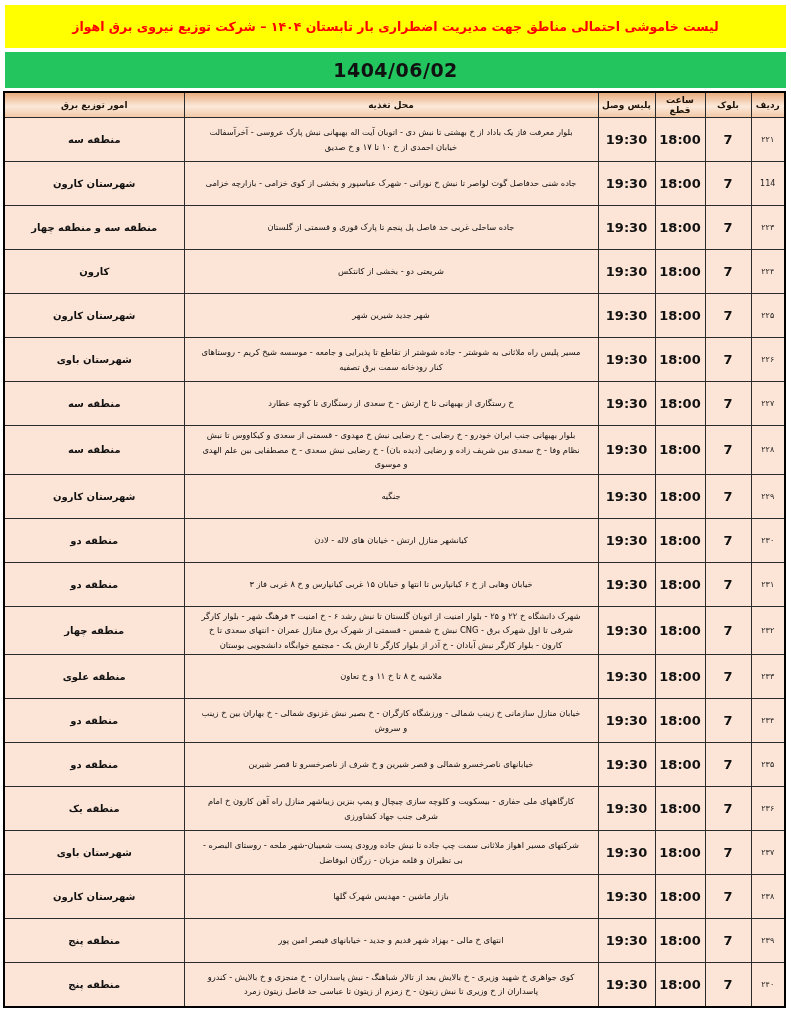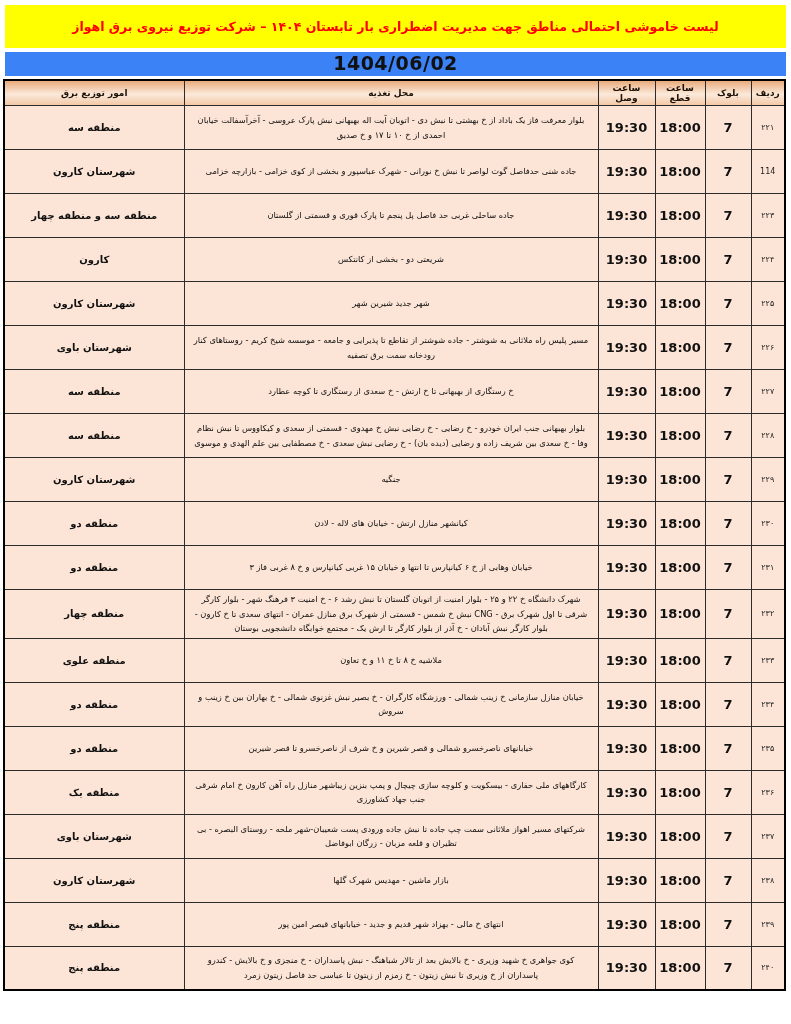--- a/index.html
+++ b/index.html
@@ -20,9 +20,9 @@
   }
   .gap1{height:4px;}
   .band-date{
-    background:#3b82f6;
-    height:24px;
-    display:flex;align-items:flex-start;justify-content:center;
+    background:#22c55e;
+    height:36px;
+    display:flex;align-items:center;justify-content:center;
   }
   .band-date .d{
     color:#111111;font-weight:bold;font-size:19px;letter-spacing:.5px;

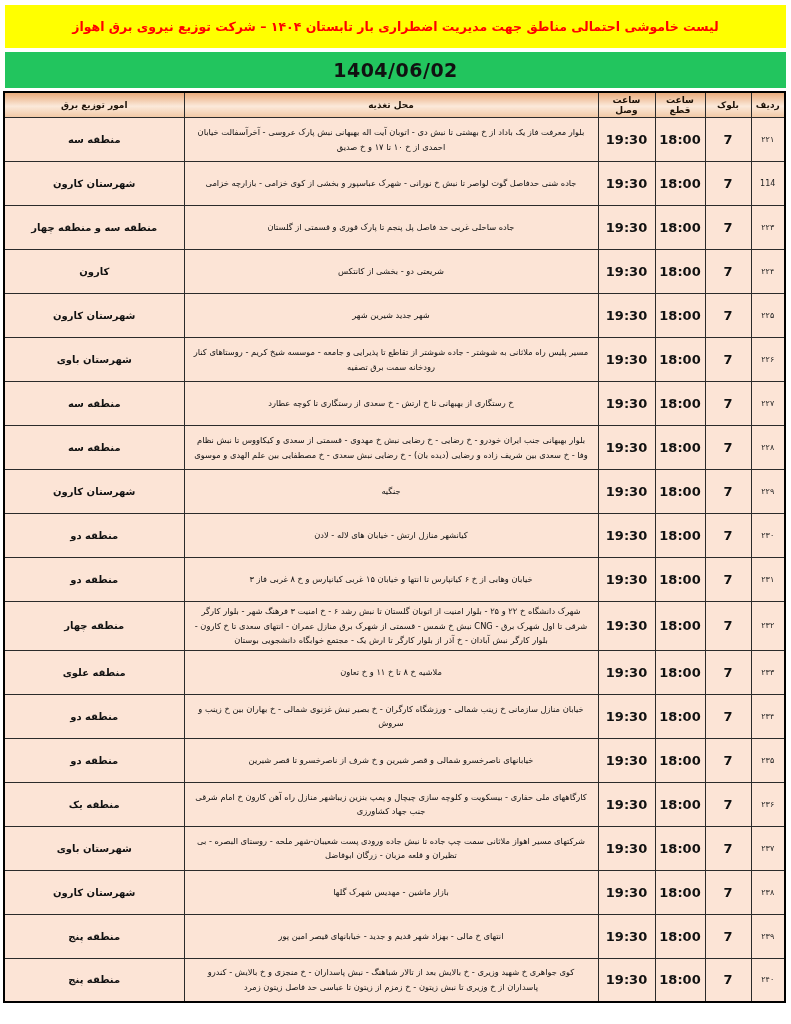--- a/index.html
+++ b/index.html
@@ -84,7 +84,7 @@
       <th>ردیف</th>
       <th>بلوک</th>
       <th>ساعت قطع</th>
-      <th>ساعت وصل</th>
+      <th>پلیس وصل</th>
       <th>محل تغذیه</th>
       <th>امور توزیع برق</th>
     </tr>

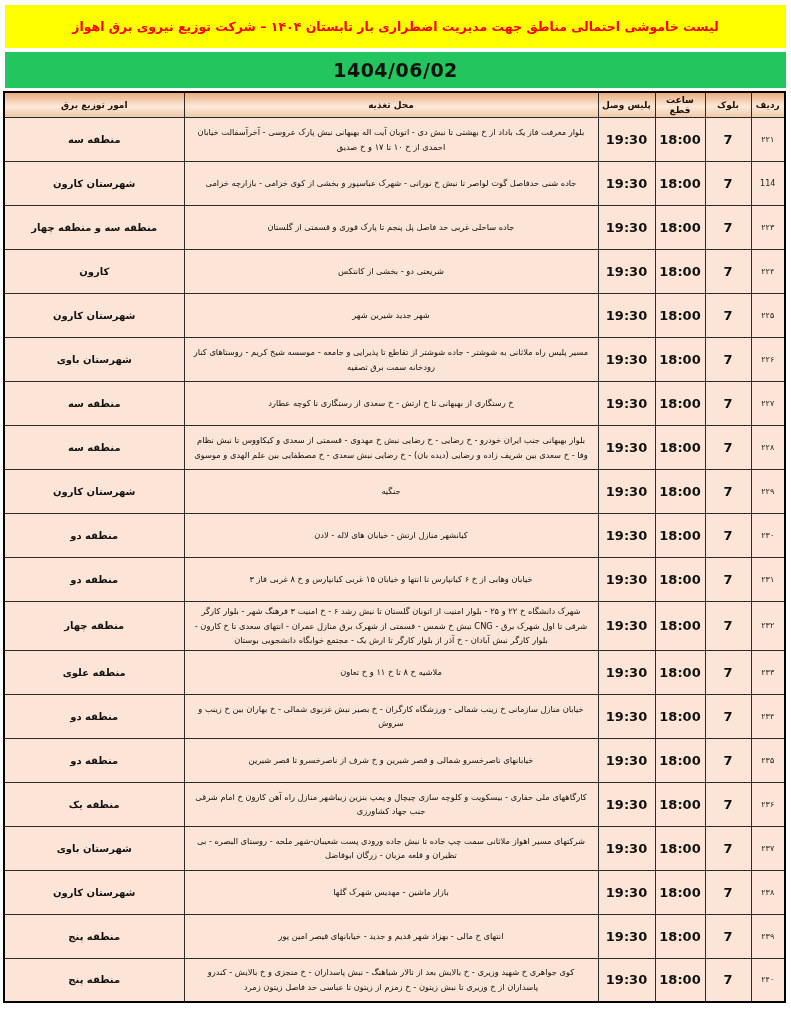--- a/index.html
+++ b/index.html
@@ -55,7 +55,7 @@
   td.c-rownum{font-size:8px;color:#222;}
   td.c-block{font-size:13px;font-weight:bold;}
   td.c-cut,td.c-recon{font-size:13px;font-weight:bold;}
-  td.c-loc{font-size:8.3px;line-height:1.75;padding:2px 8px;}
+  td.c-loc{font-size:8.3px;line-height:1.75;padding:2px 16px;}
   td.c-area{font-size:10px;font-weight:bold;padding:2px 12px;}
 </style>
 </head>

